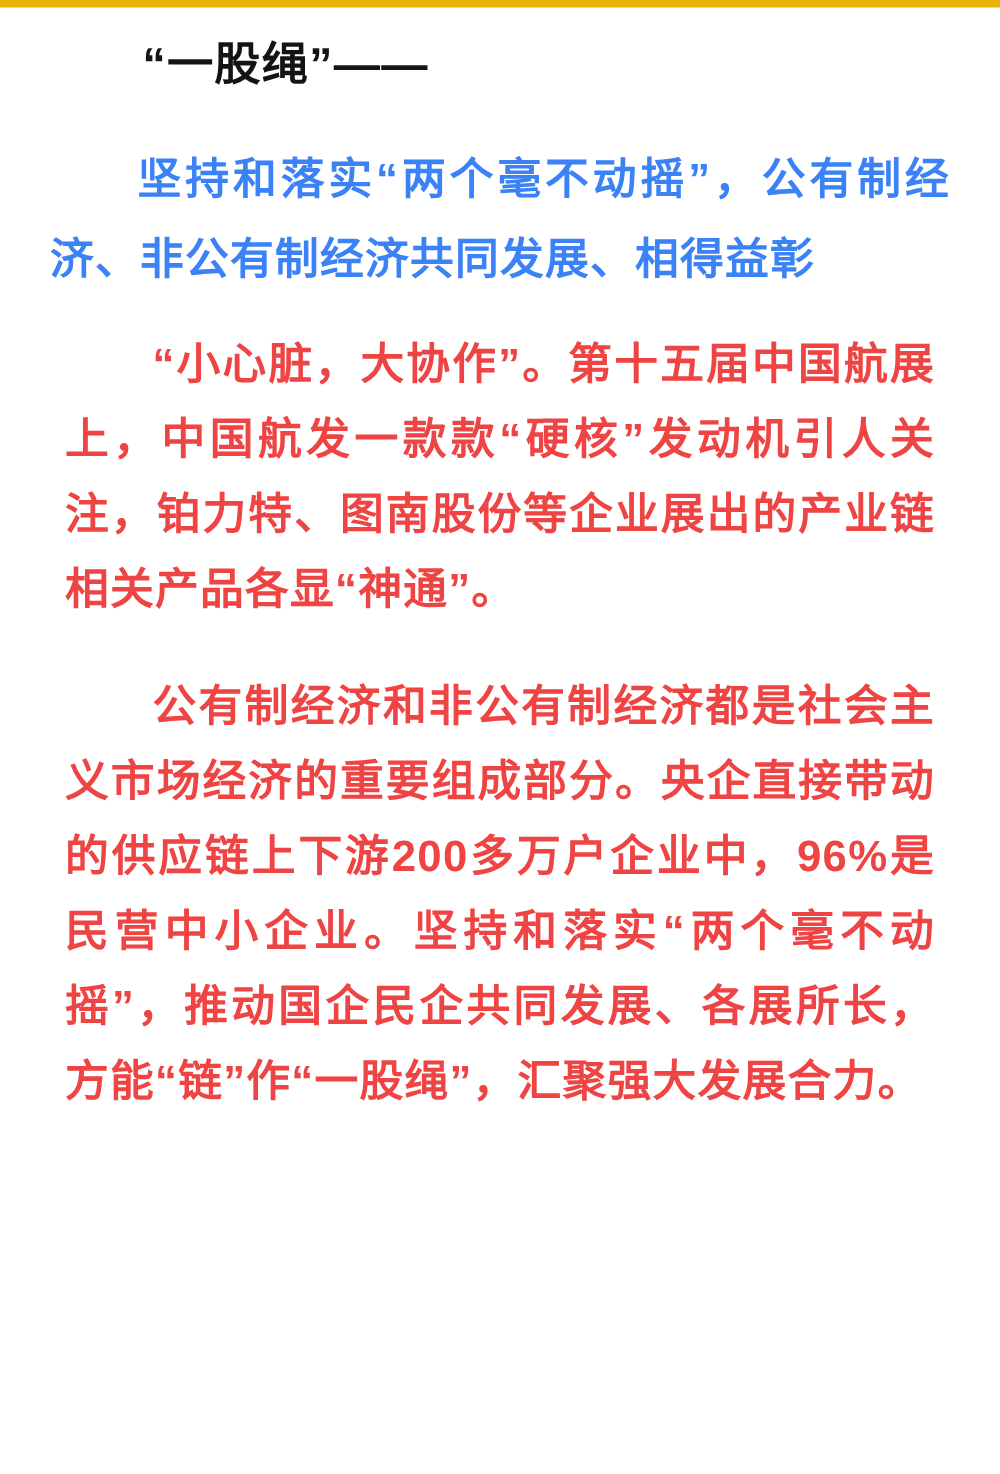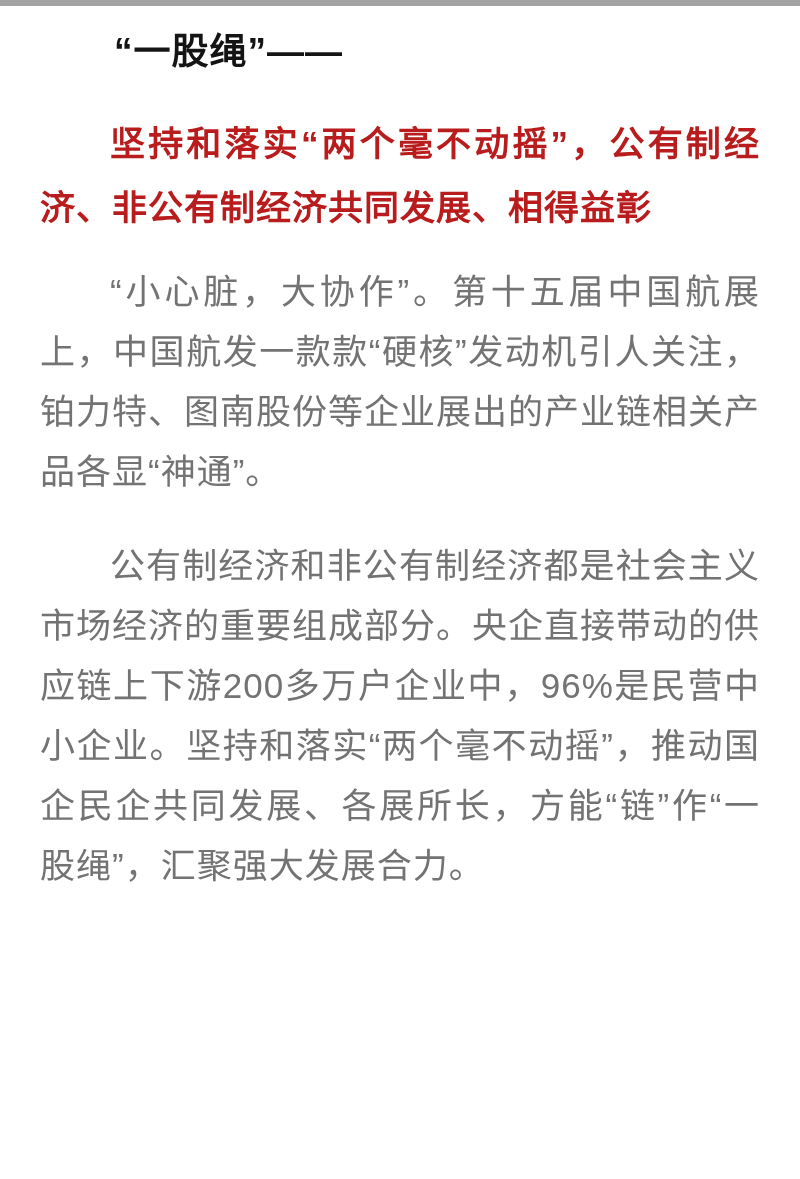--- a/index.html
+++ b/index.html
@@ -21,7 +21,7 @@
     box-sizing: border-box;
     padding: 16px 40px 10px 40px;
     background: #ffffff;
-    border-top: 6px solid #a3a3a3;
+    border-top: 6px solid #eab308;
   }
   .kicker {
     margin: 0;

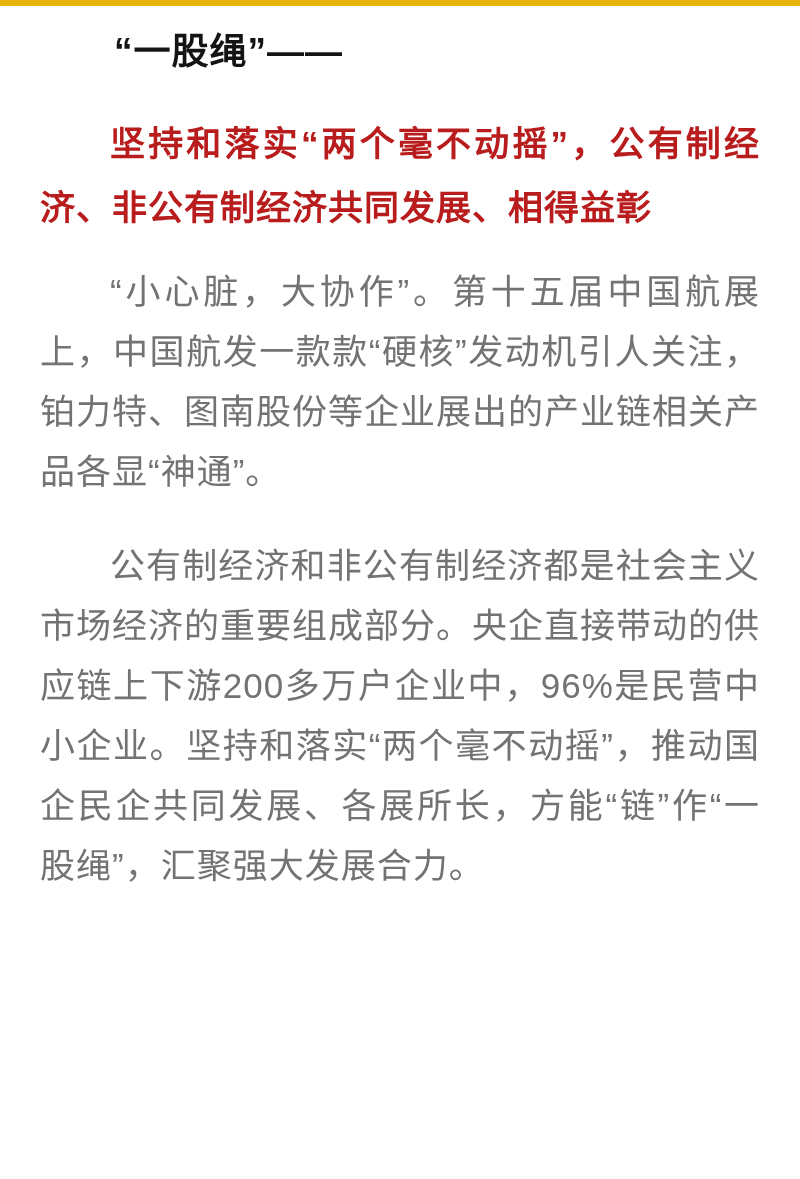--- a/index.html
+++ b/index.html
@@ -43,7 +43,7 @@
     text-indent: 2em;
     letter-spacing: 1px;
     text-align: justify;
-    color: #b91c1c;
+    color: #3b82f6;
   }
   .body-text p {
     margin: 0;

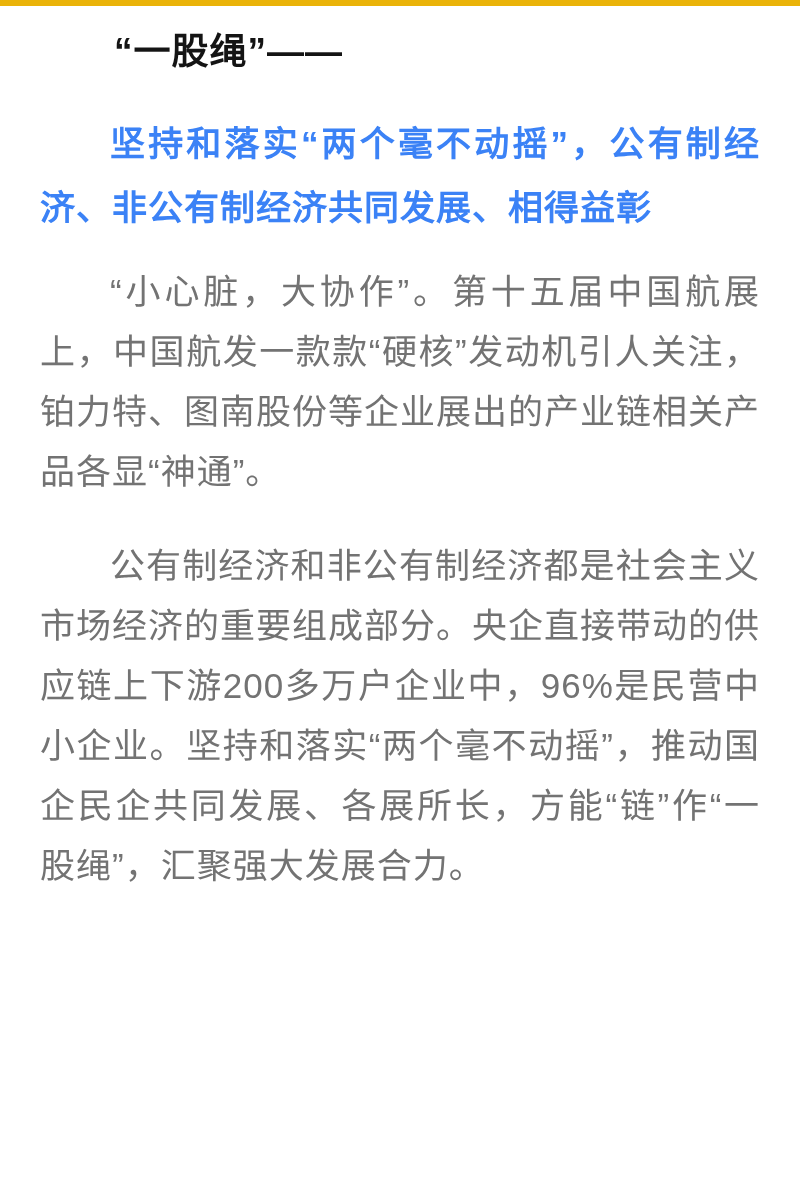--- a/index.html
+++ b/index.html
@@ -46,15 +46,15 @@
     color: #3b82f6;
   }
   .body-text p {
-    margin: 0;
+    margin: 12px;
     padding: 0;
     font-size: 35px;
-    font-weight: 400;
+    font-weight: 700;
     line-height: 60px;
     text-indent: 2em;
     letter-spacing: 1px;
     text-align: justify;
-    color: #737373;
+    color: #ef4444;
   }
   .body-text p.para-1 { margin-top: 22px; }
   .body-text p.para-2 { margin-top: 34px; }

